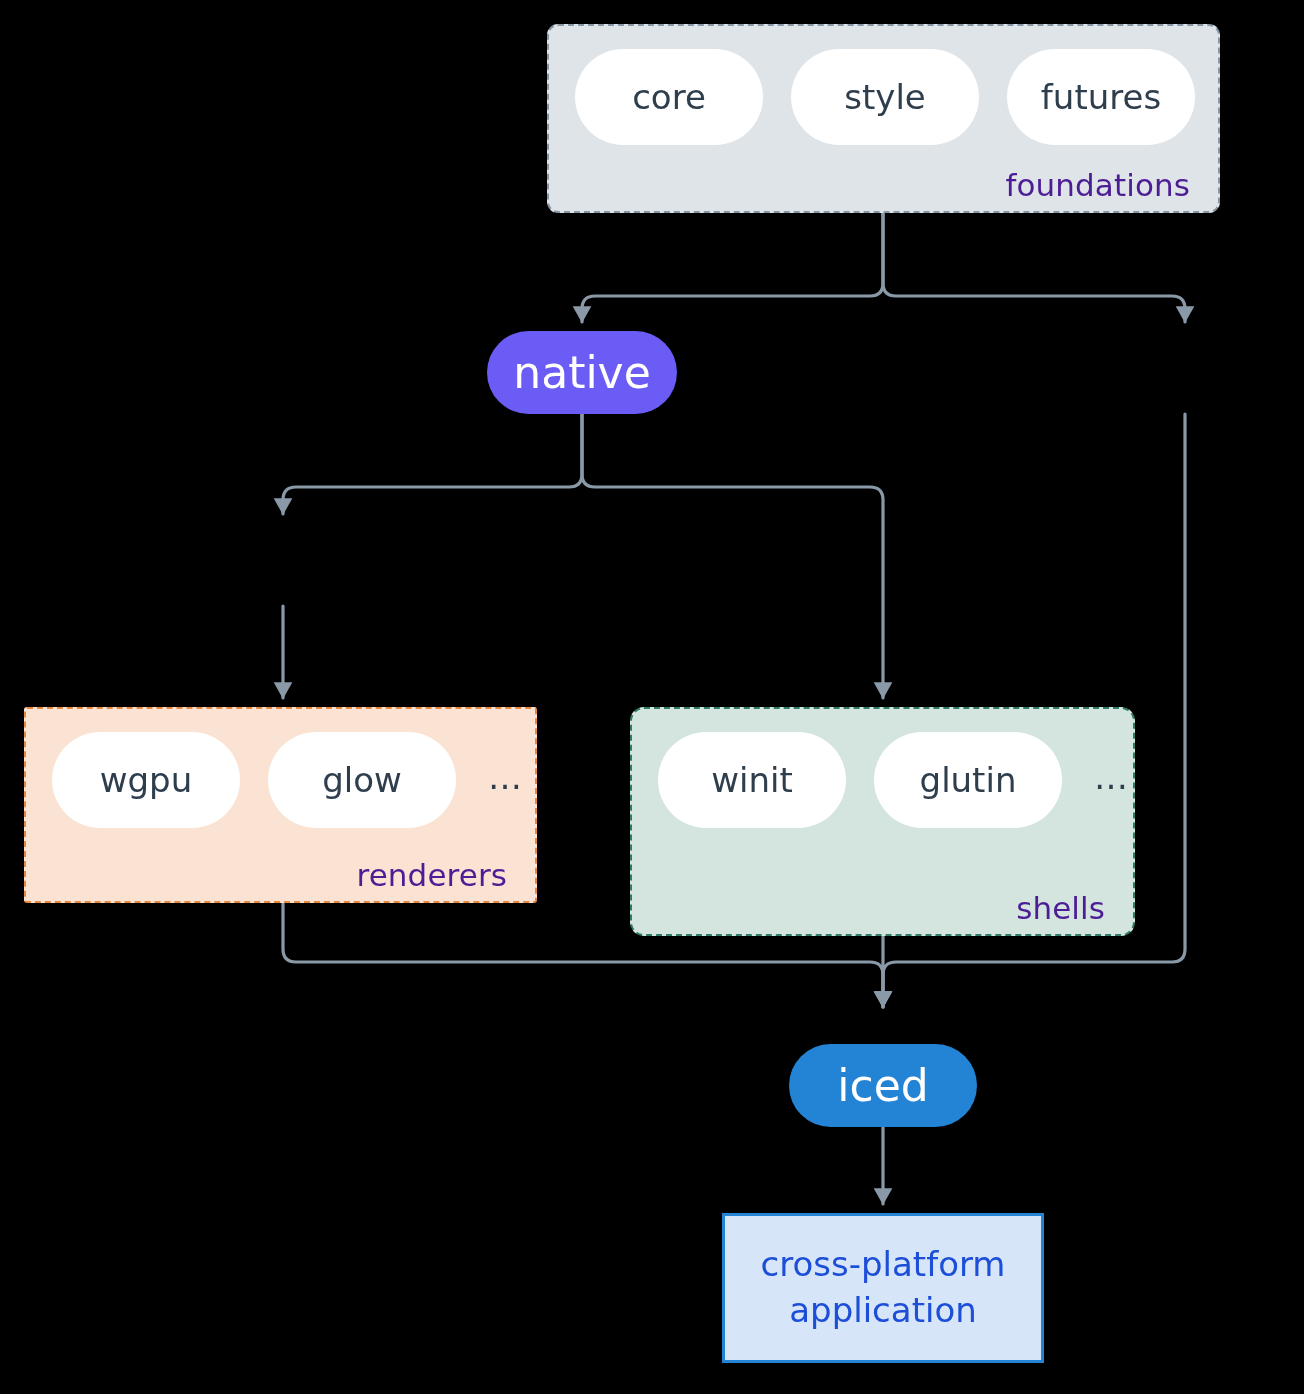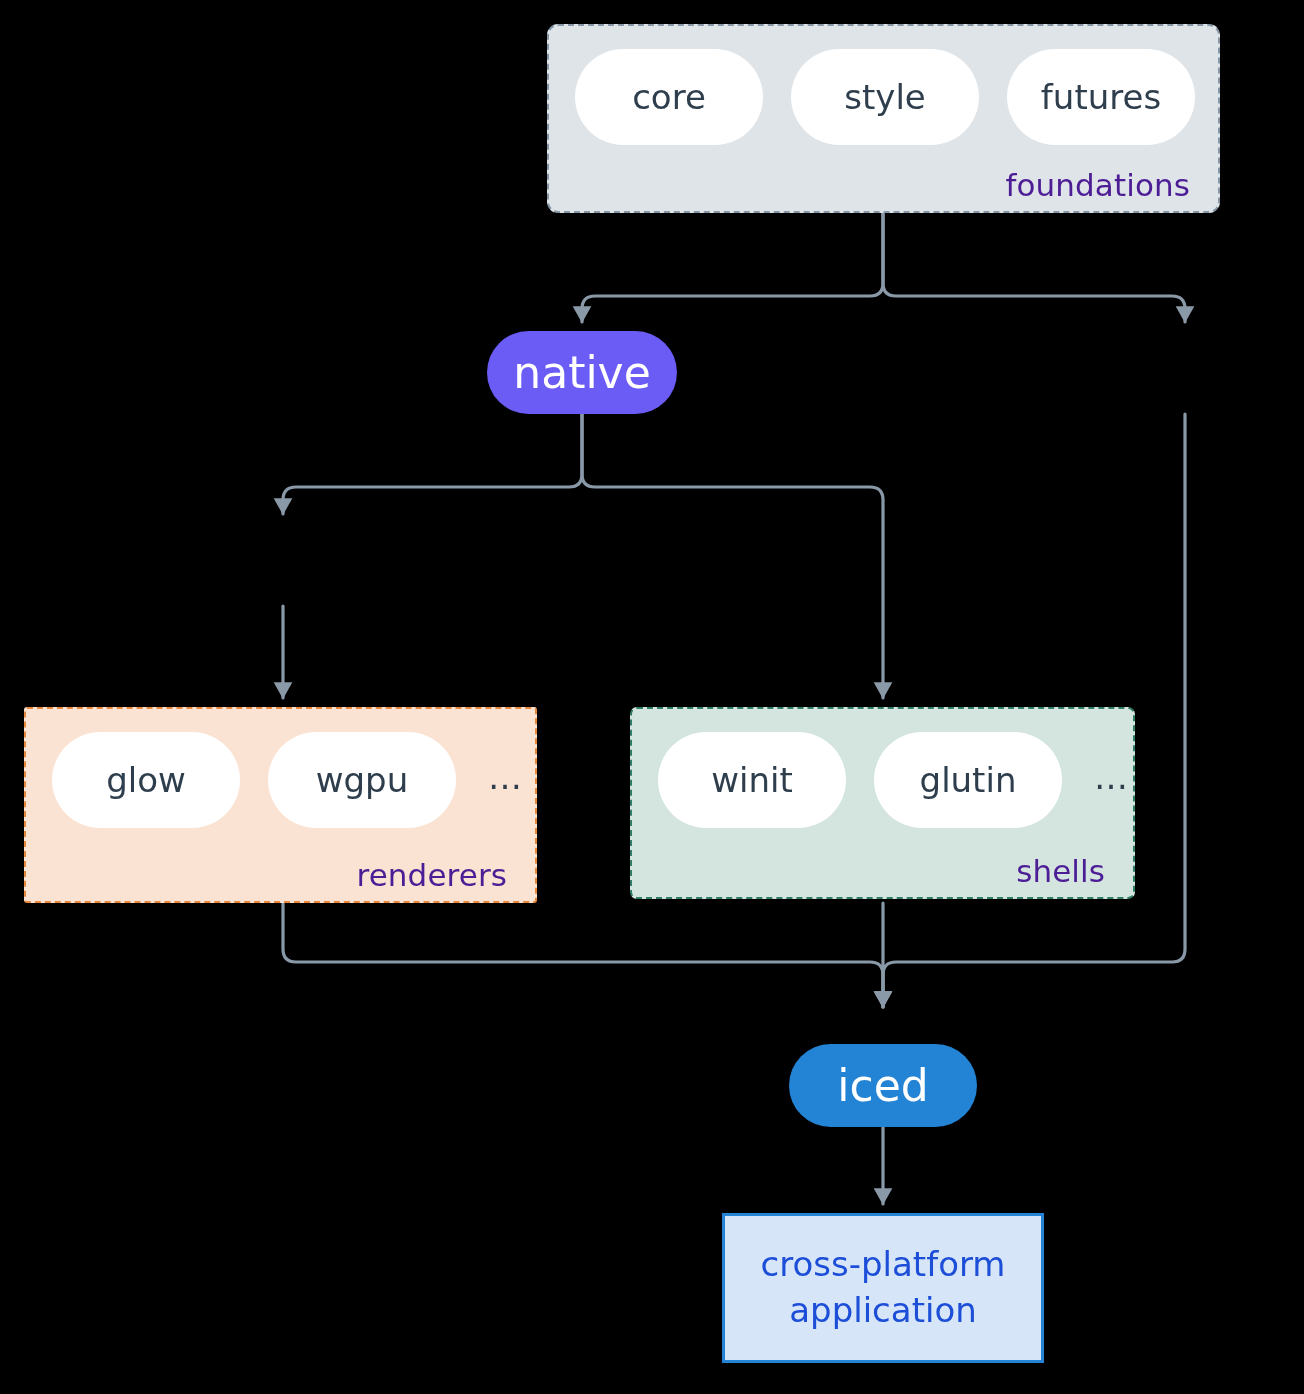--- a/index.html
+++ b/index.html
@@ -214,8 +214,8 @@
 
     <div class="group" id="group-renderers">
       <div class="group-row">
+        <div class="pill-white">wgpu</div>
         <div class="pill-white">glow</div>
-        <div class="pill-white">wgpu</div>
         <div class="ellipsis">…</div>
       </div>
       <div class="group-label">renderers</div>

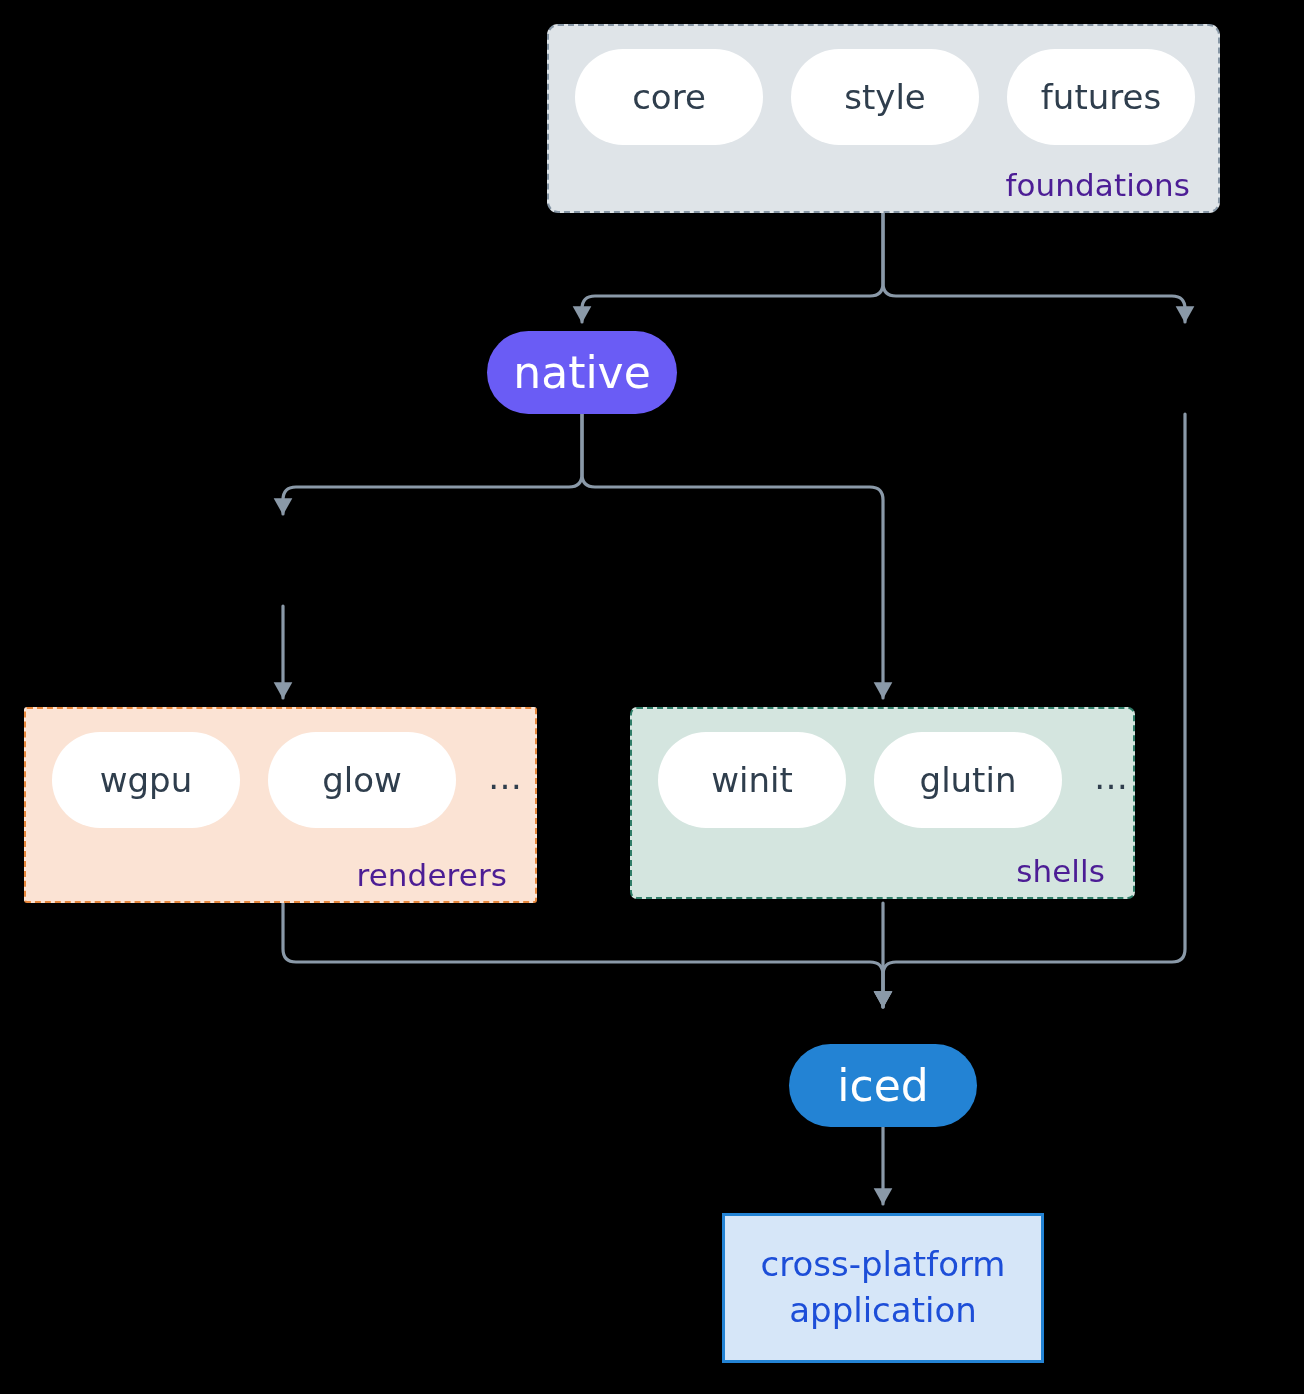--- a/index.html
+++ b/index.html
@@ -78,10 +78,10 @@
     left: 630px;
     top: 707px;
     width: 505px;
-    height: 192px;
+    height: 229px;
     background: #d4e5df;
     border: 2px dashed #2f7d68;
-    border-radius: 7px;
+    border-radius: 14px;
   }
   #group-shells .group-row { left: 26px; top: 23px; gap: 28px; }
 

